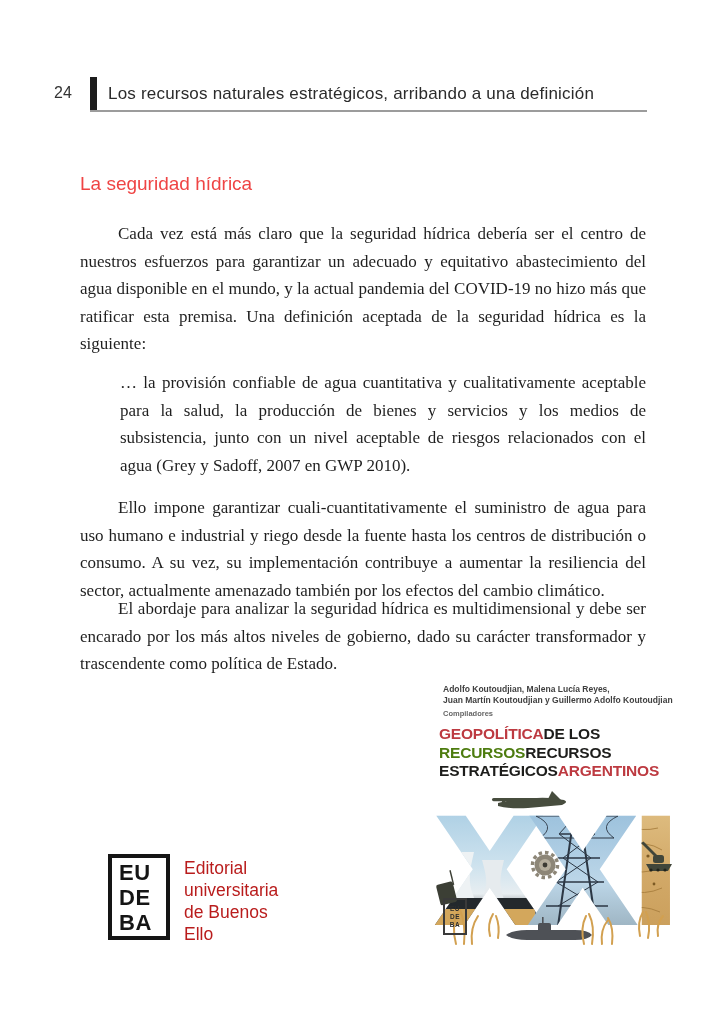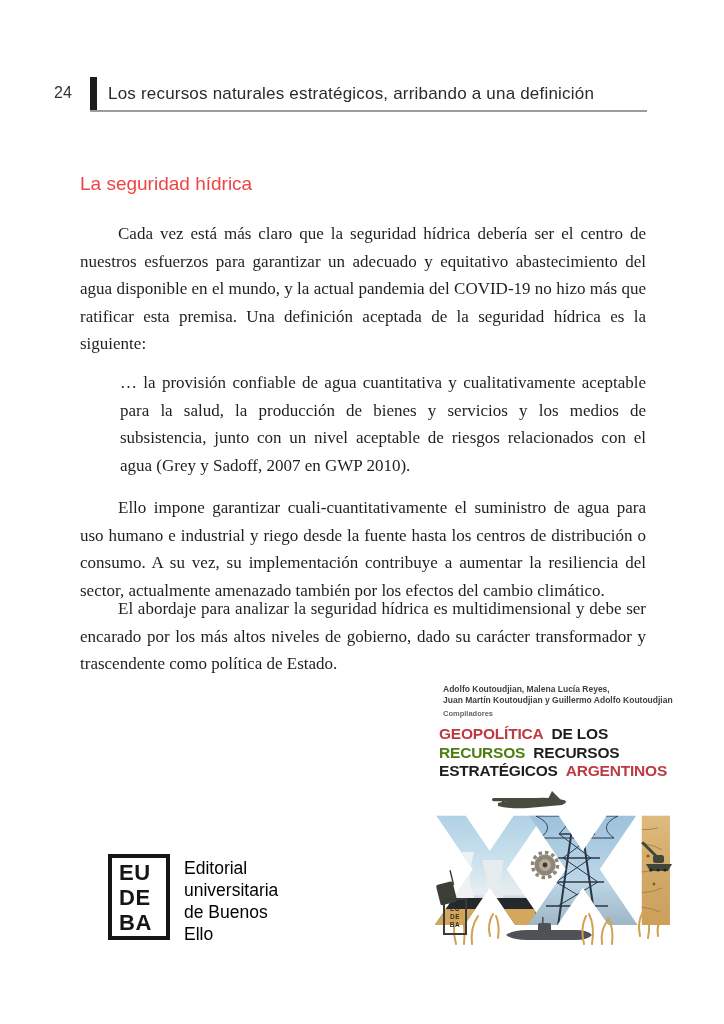--- a/index.html
+++ b/index.html
@@ -30,7 +30,7 @@
   .cover-role{font-size:7.5px;font-weight:bold;color:#666;margin-top:2px;}
   .cover-title{position:absolute;left:9px;top:45px;font-size:15.5px;font-weight:bold;
                line-height:18.5px;letter-spacing:-.2px;white-space:nowrap;}
-  .cover-title .seg2{margin-left:8px;}
+  .cover-title .seg2{margin-left:0;}
   .collage{position:absolute;left:2px;top:106px;width:245px;height:162px;}
   .cl{font:bold 150px "DejaVu Sans",sans-serif;}
   .mini-logo{position:absolute;left:13px;top:218px;width:20px;height:33px;border:2px solid #3a3a3a;

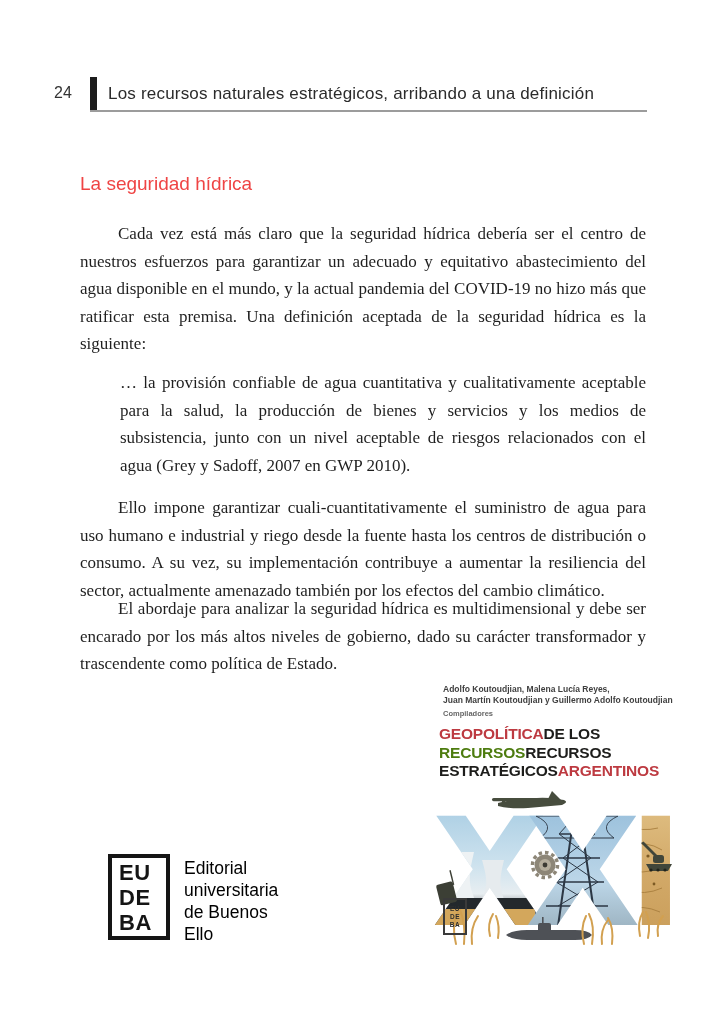--- a/index.html
+++ b/index.html
@@ -42,7 +42,7 @@
             box-sizing:border-box;display:flex;flex-direction:column;justify-content:center;
             padding-left:7px;}
   .pub-logo span{font-size:22px;font-weight:bold;line-height:25px;letter-spacing:.5px;color:#151515;}
-  .pub-name{position:absolute;left:184px;top:857px;font-size:17.5px;line-height:22px;color:#000000;}
+  .pub-name{position:absolute;left:184px;top:857px;font-size:17.5px;line-height:22px;color:#b91c1c;}
   .pub-name span{display:block;}
 </style>
 </head>

